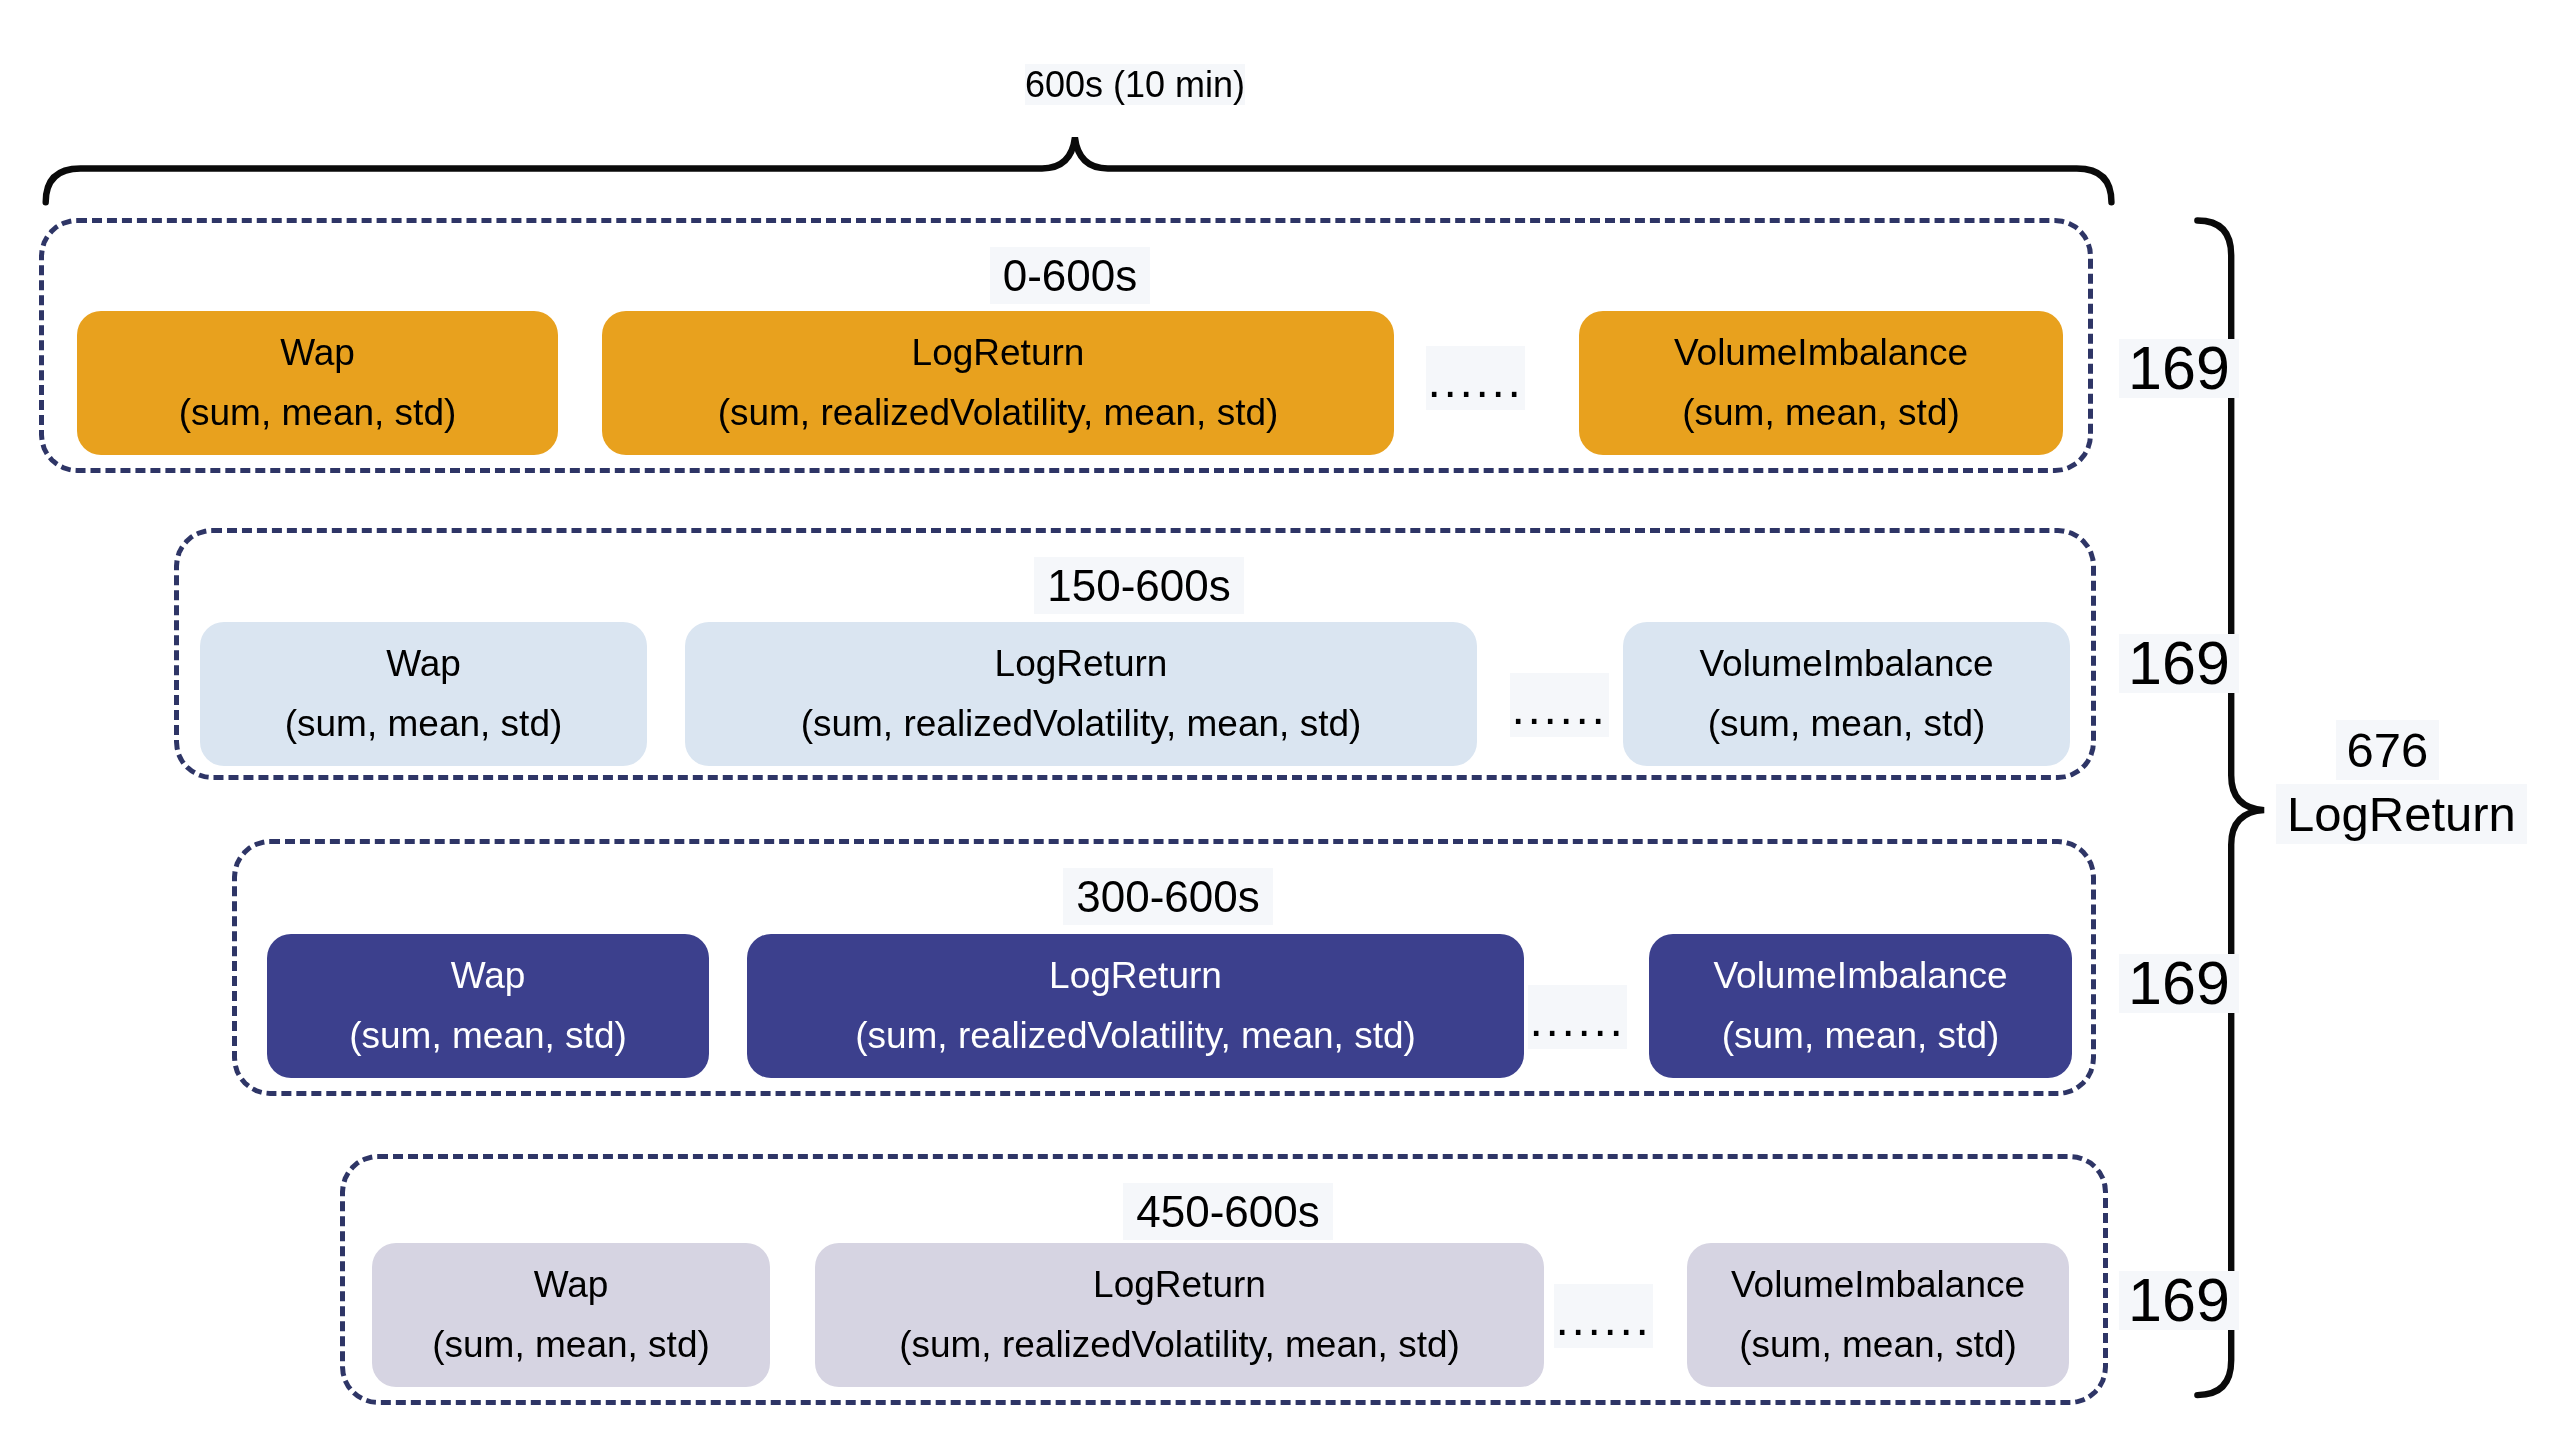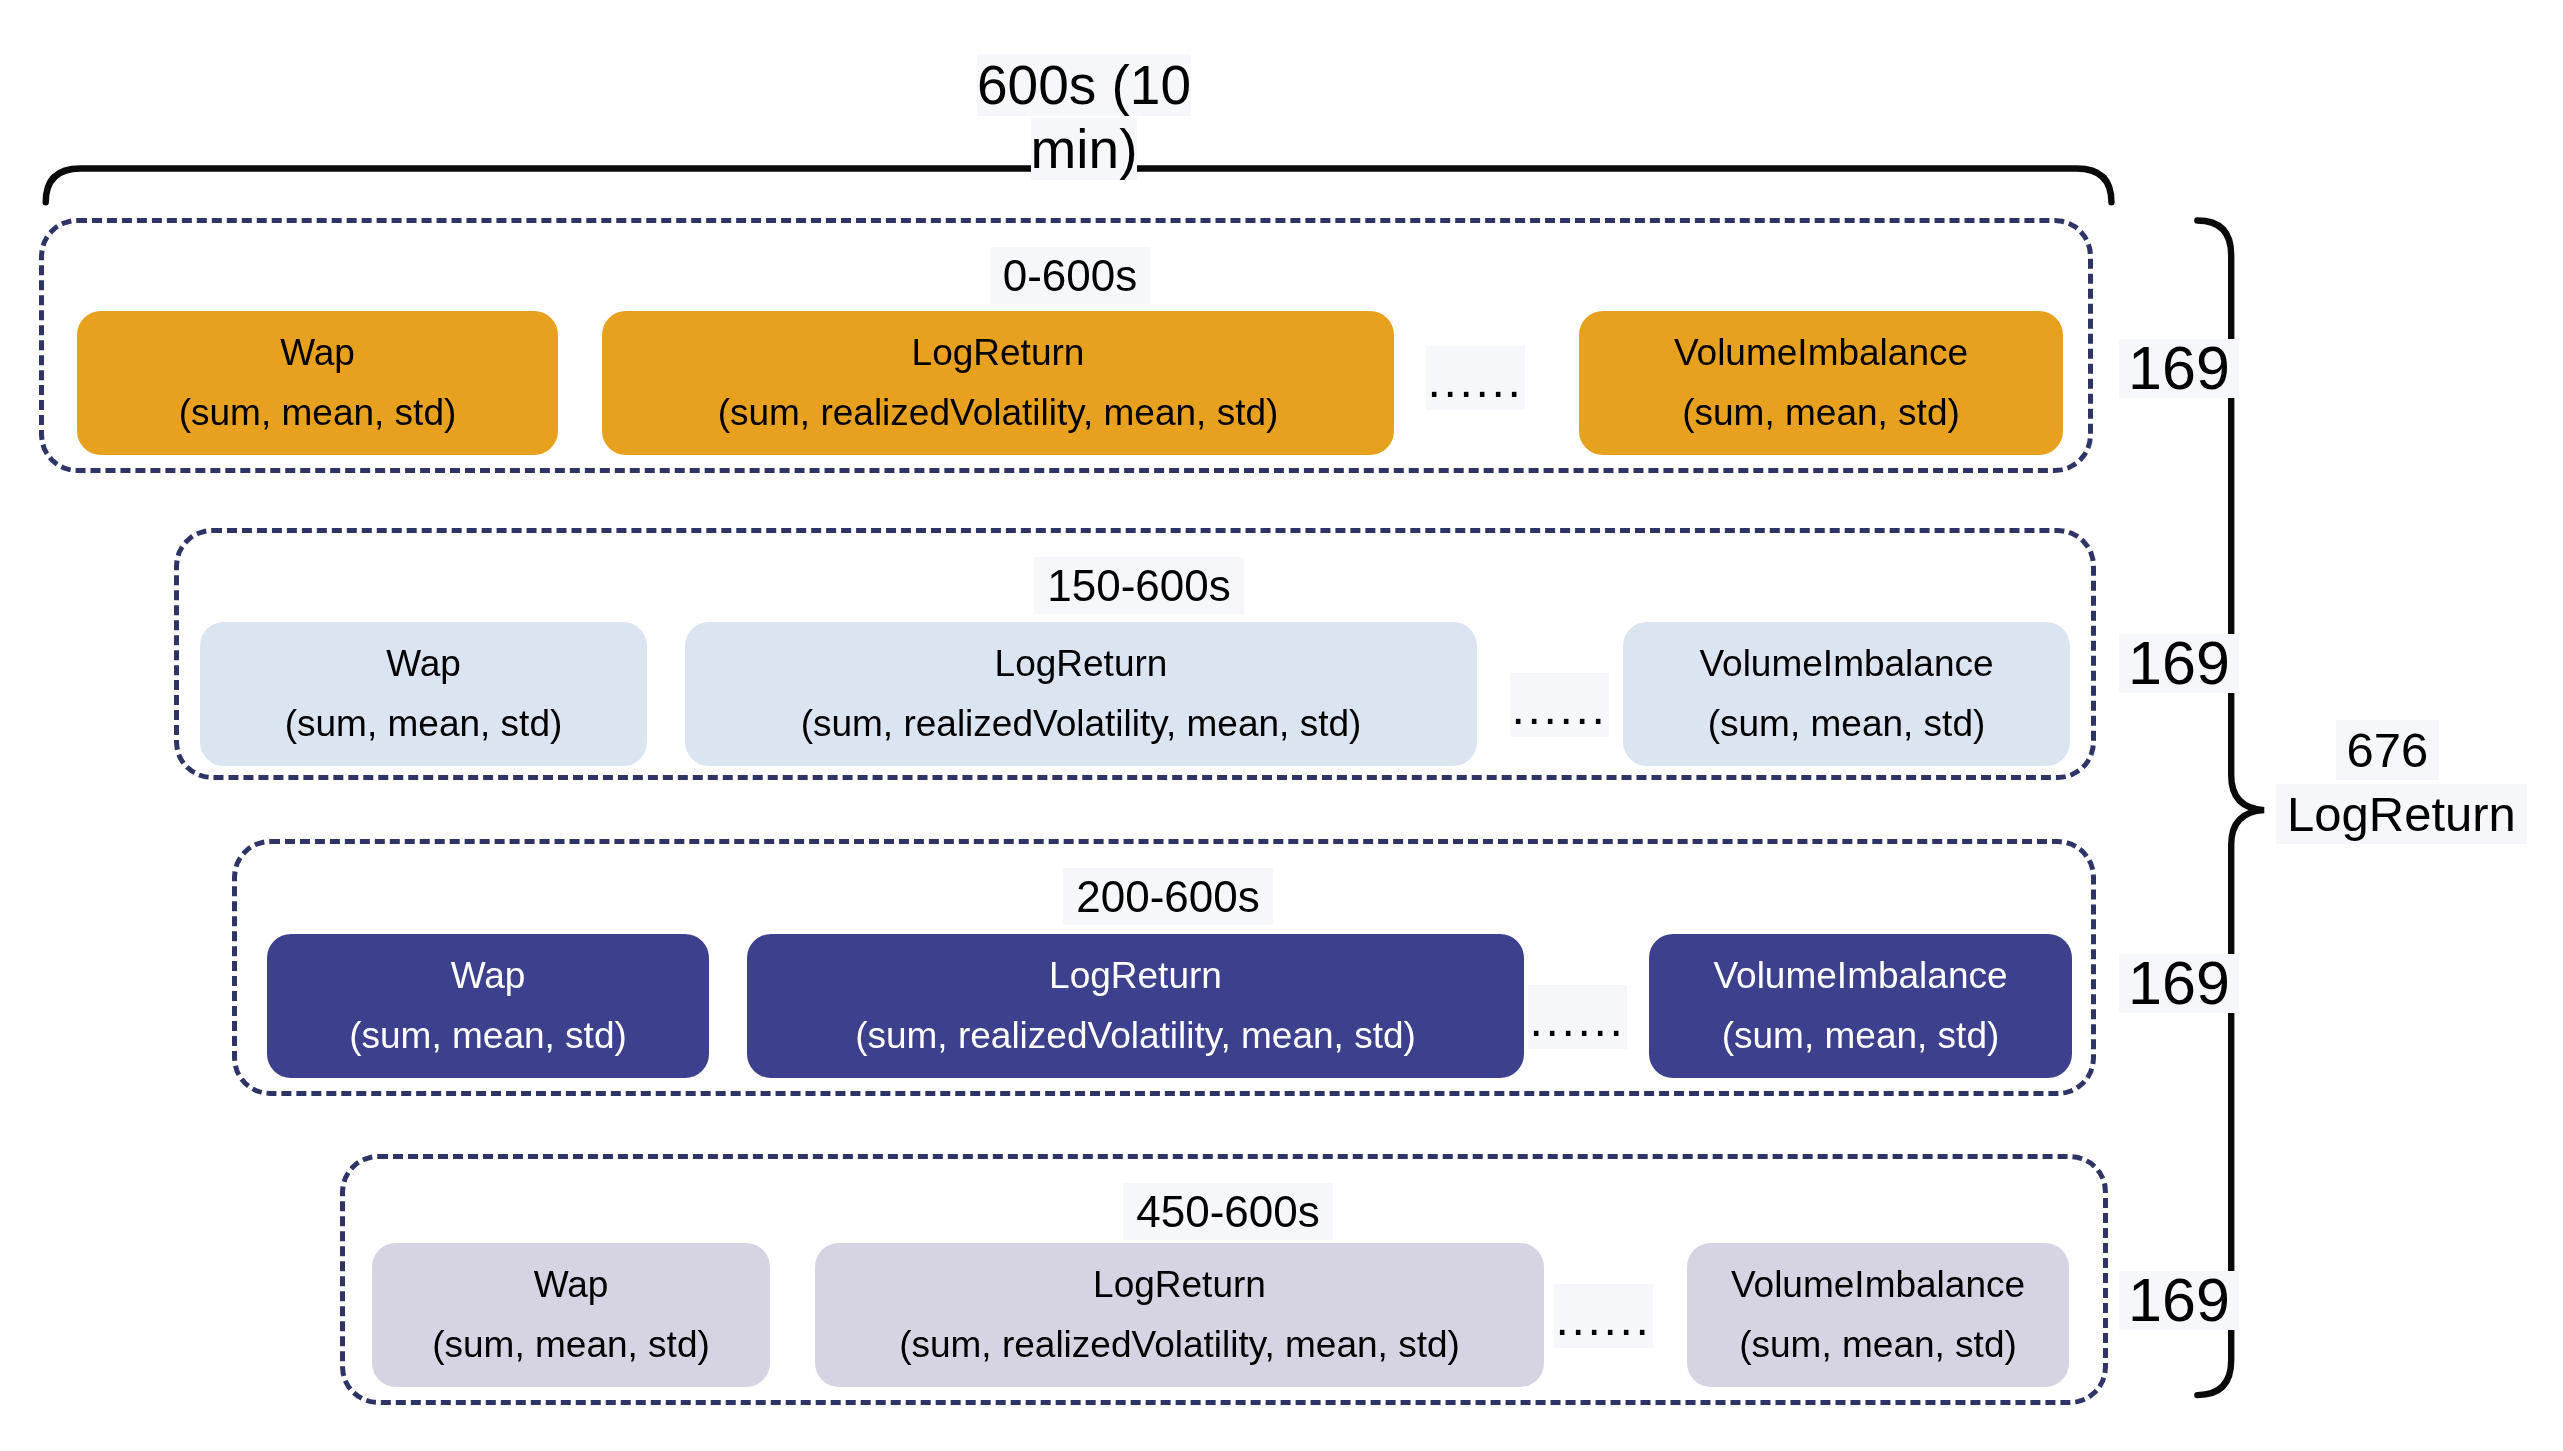--- a/index.html
+++ b/index.html
@@ -36,8 +36,8 @@
   }
   .count span{display:inline-block;padding:0 9.1px;}
   .top-label{
-    position:absolute;left:923px;width:322px;top:53px;text-align:center;
-    font-size:55px;line-height:64px;
+    position:absolute;left:923px;width:322px;top:53px;text-align:right;
+    font-size:36px;line-height:64px;
   }
   .total{
     position:absolute;left:2276px;width:223px;text-align:center;

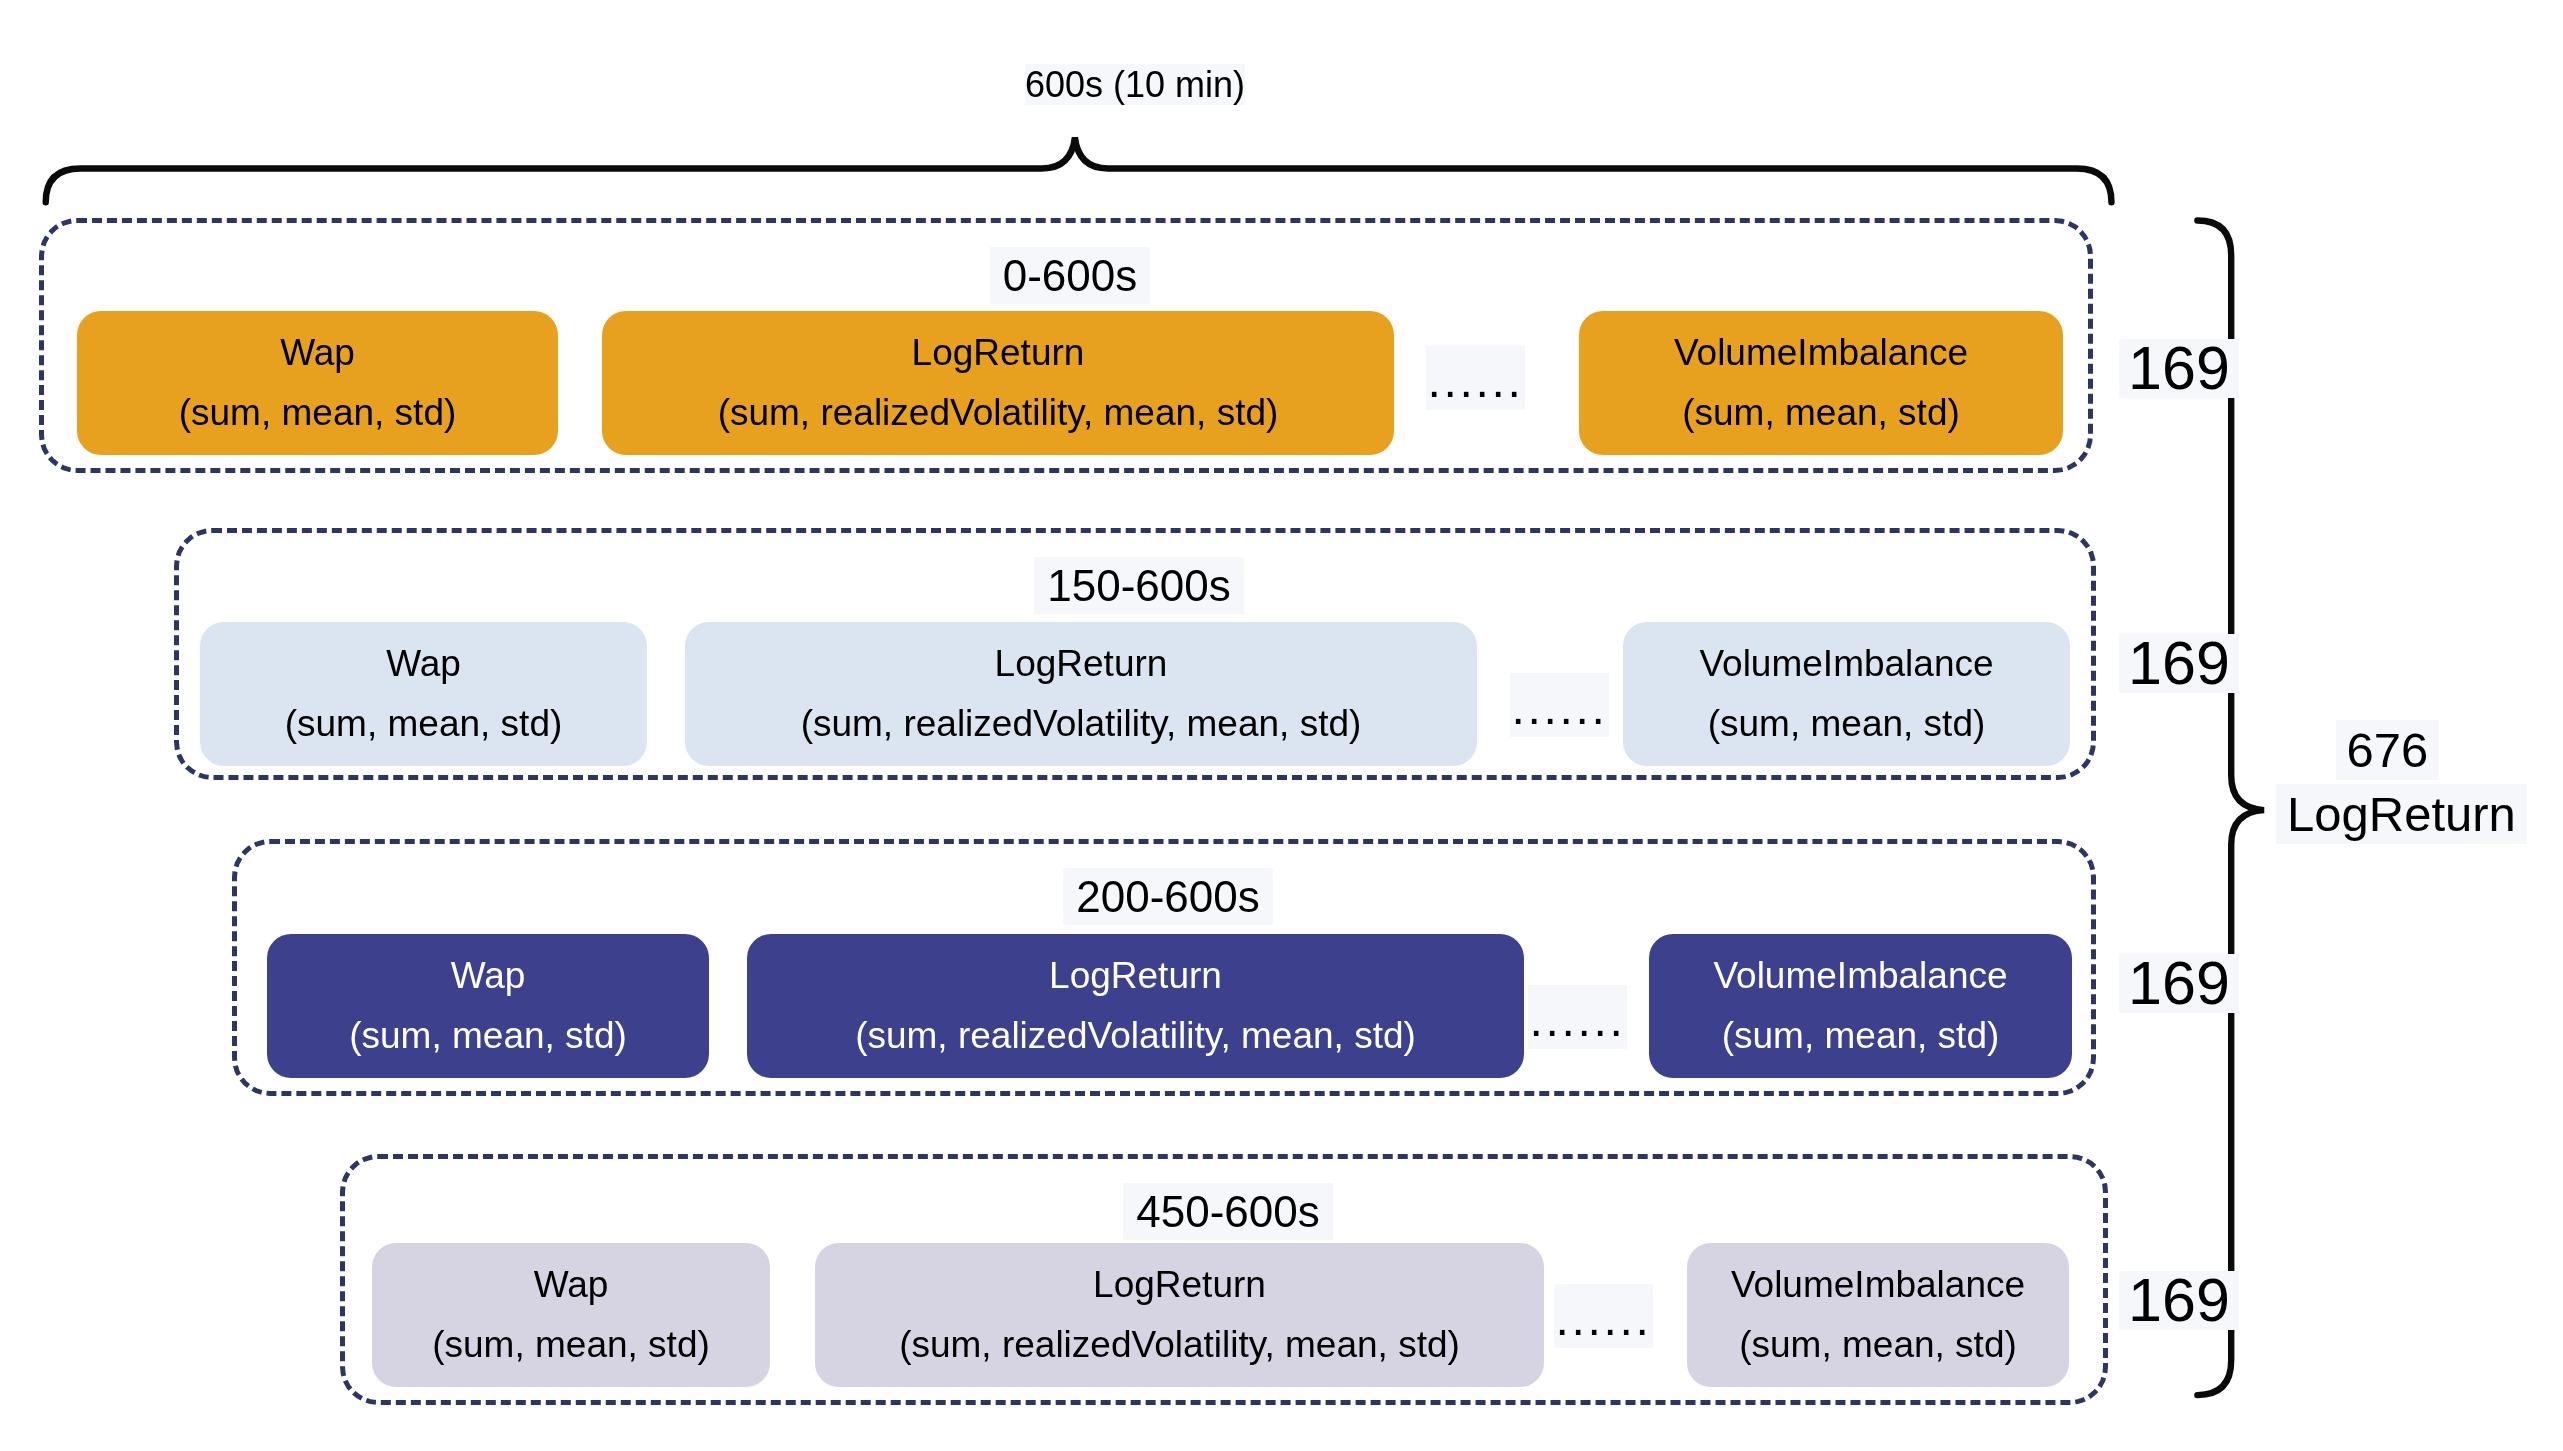--- a/index.html
+++ b/index.html
@@ -110,7 +110,7 @@
 
 <div class="frame" style="left: 232px; top: 839px; width: 1854px; height: 247px; border-color: rgb(46, 53, 102);">
   <div class="window-label">
-    <span class="hl">200-600s</span>
+    <span class="hl">300-600s</span>
   </div>
 </div>
 <div class="fbox" style="left: 267px; top: 934px; width: 442px; background-color: rgb(60, 64, 141); color: rgb(255, 255, 255);">

